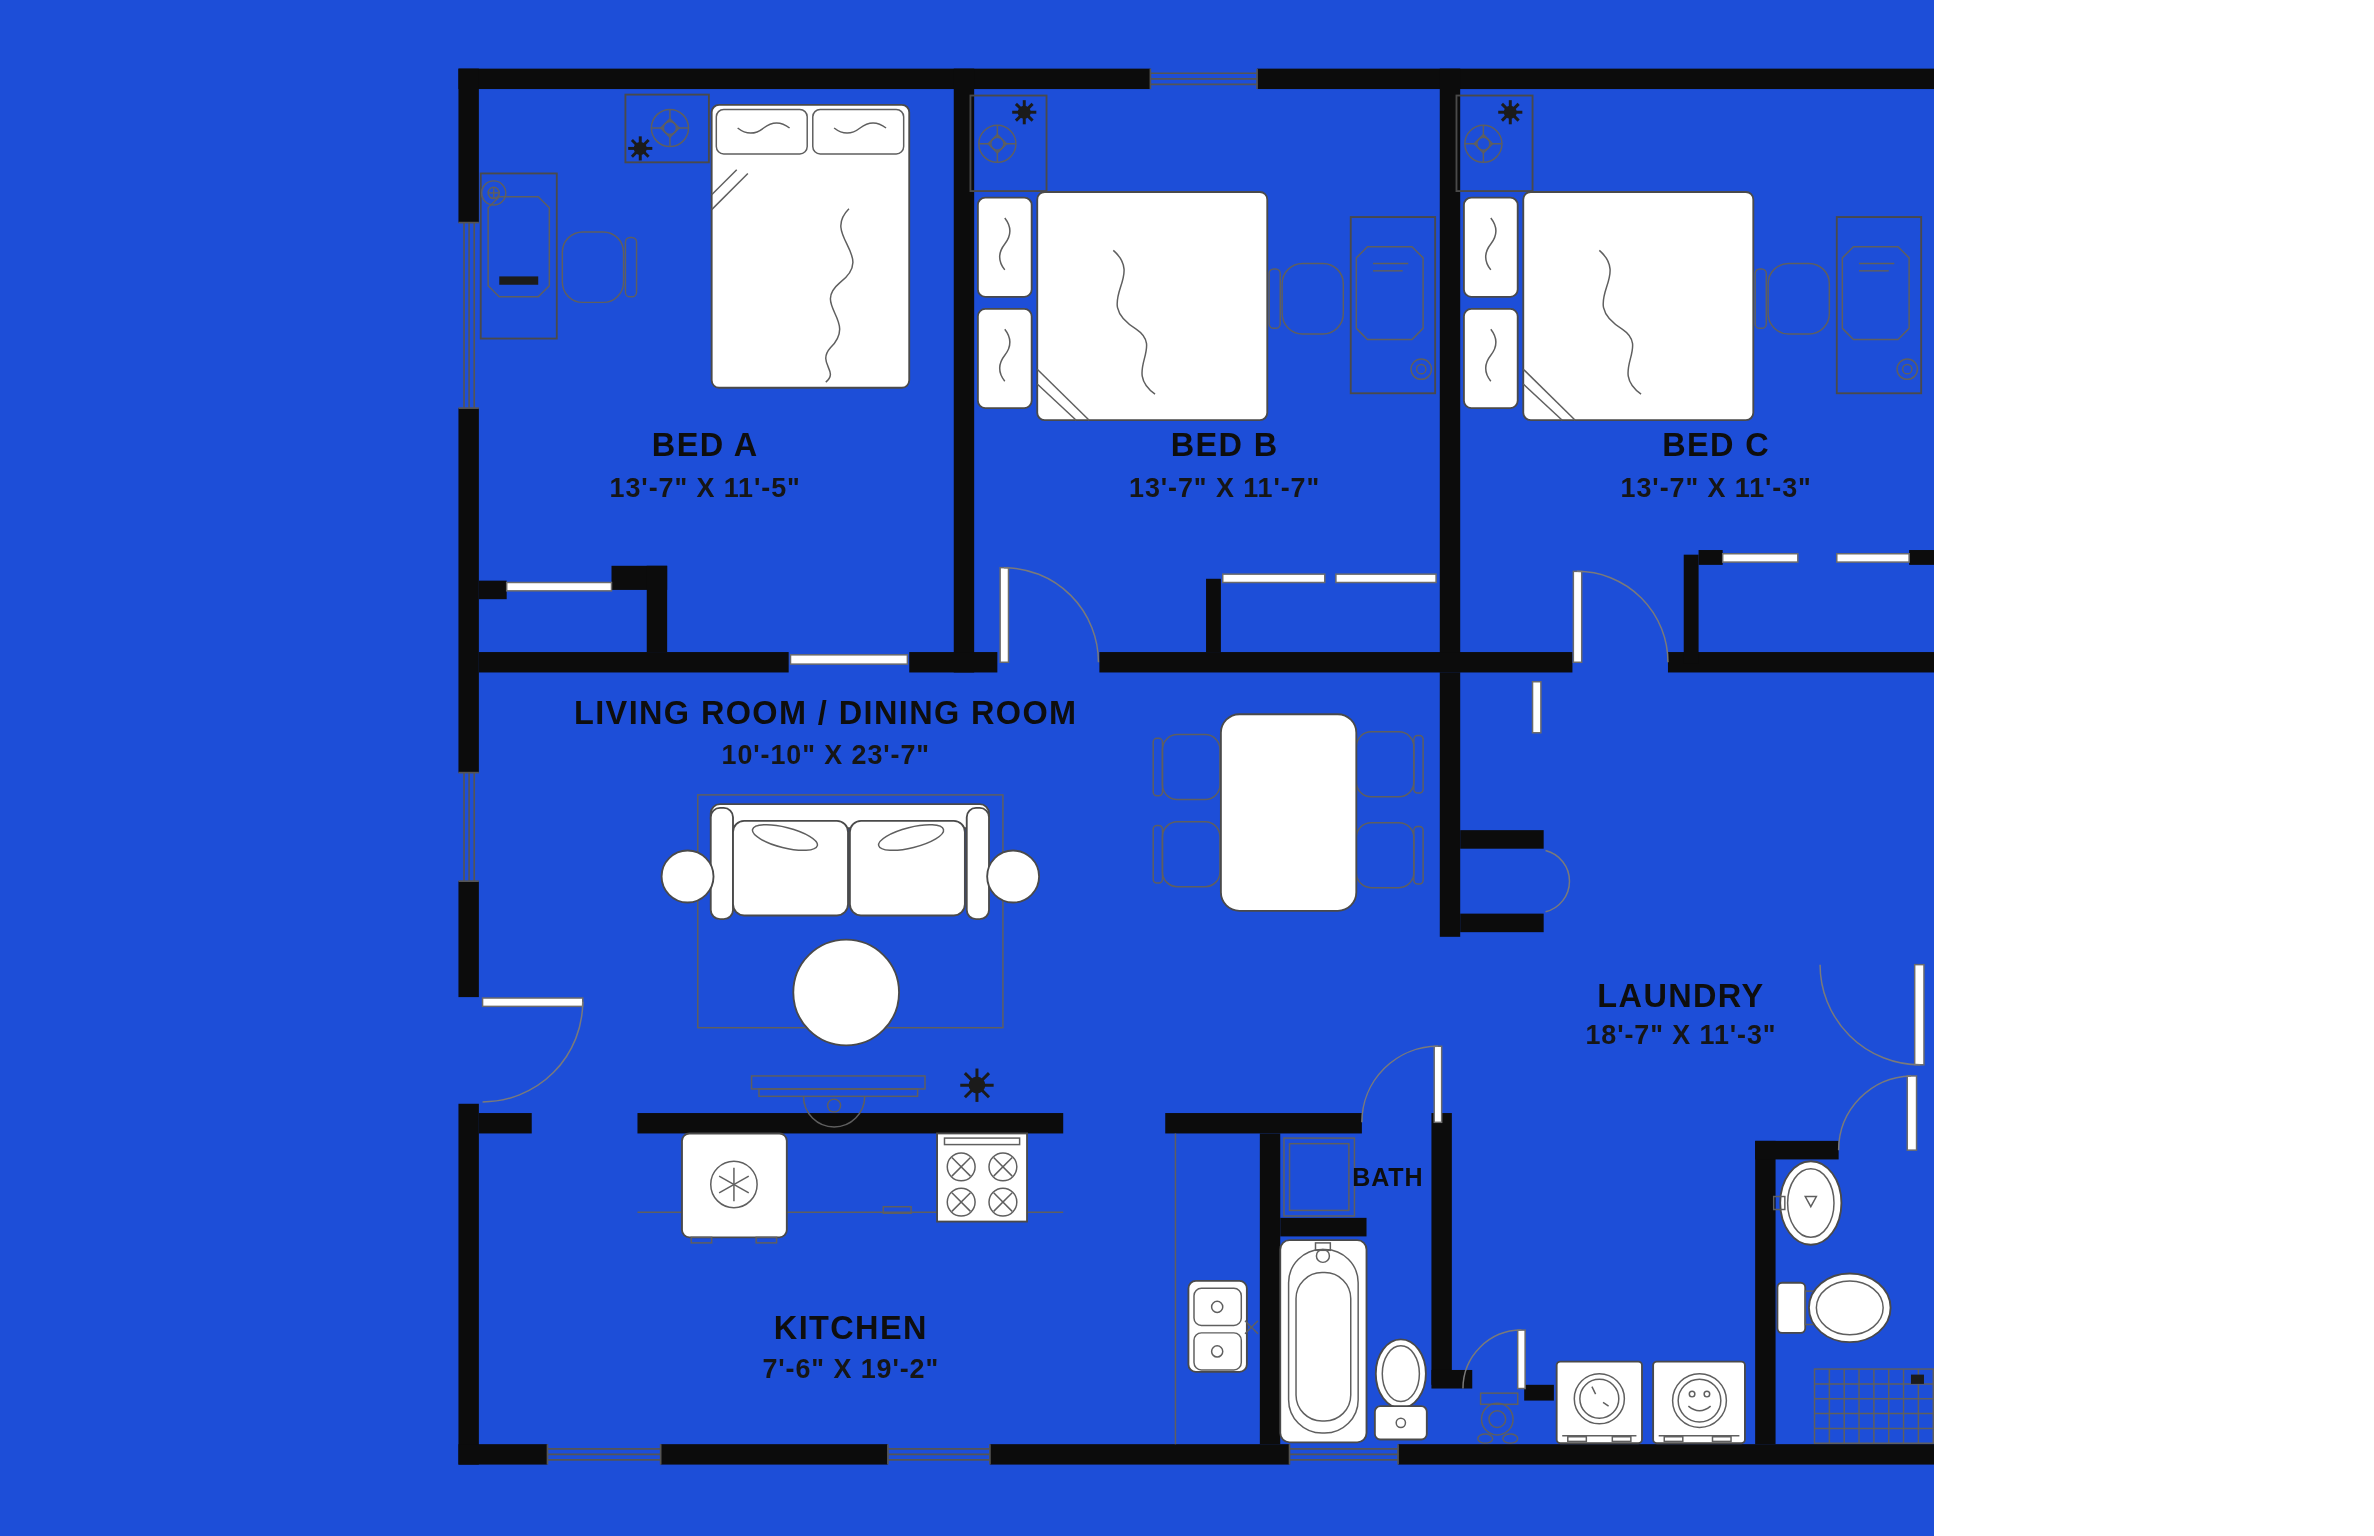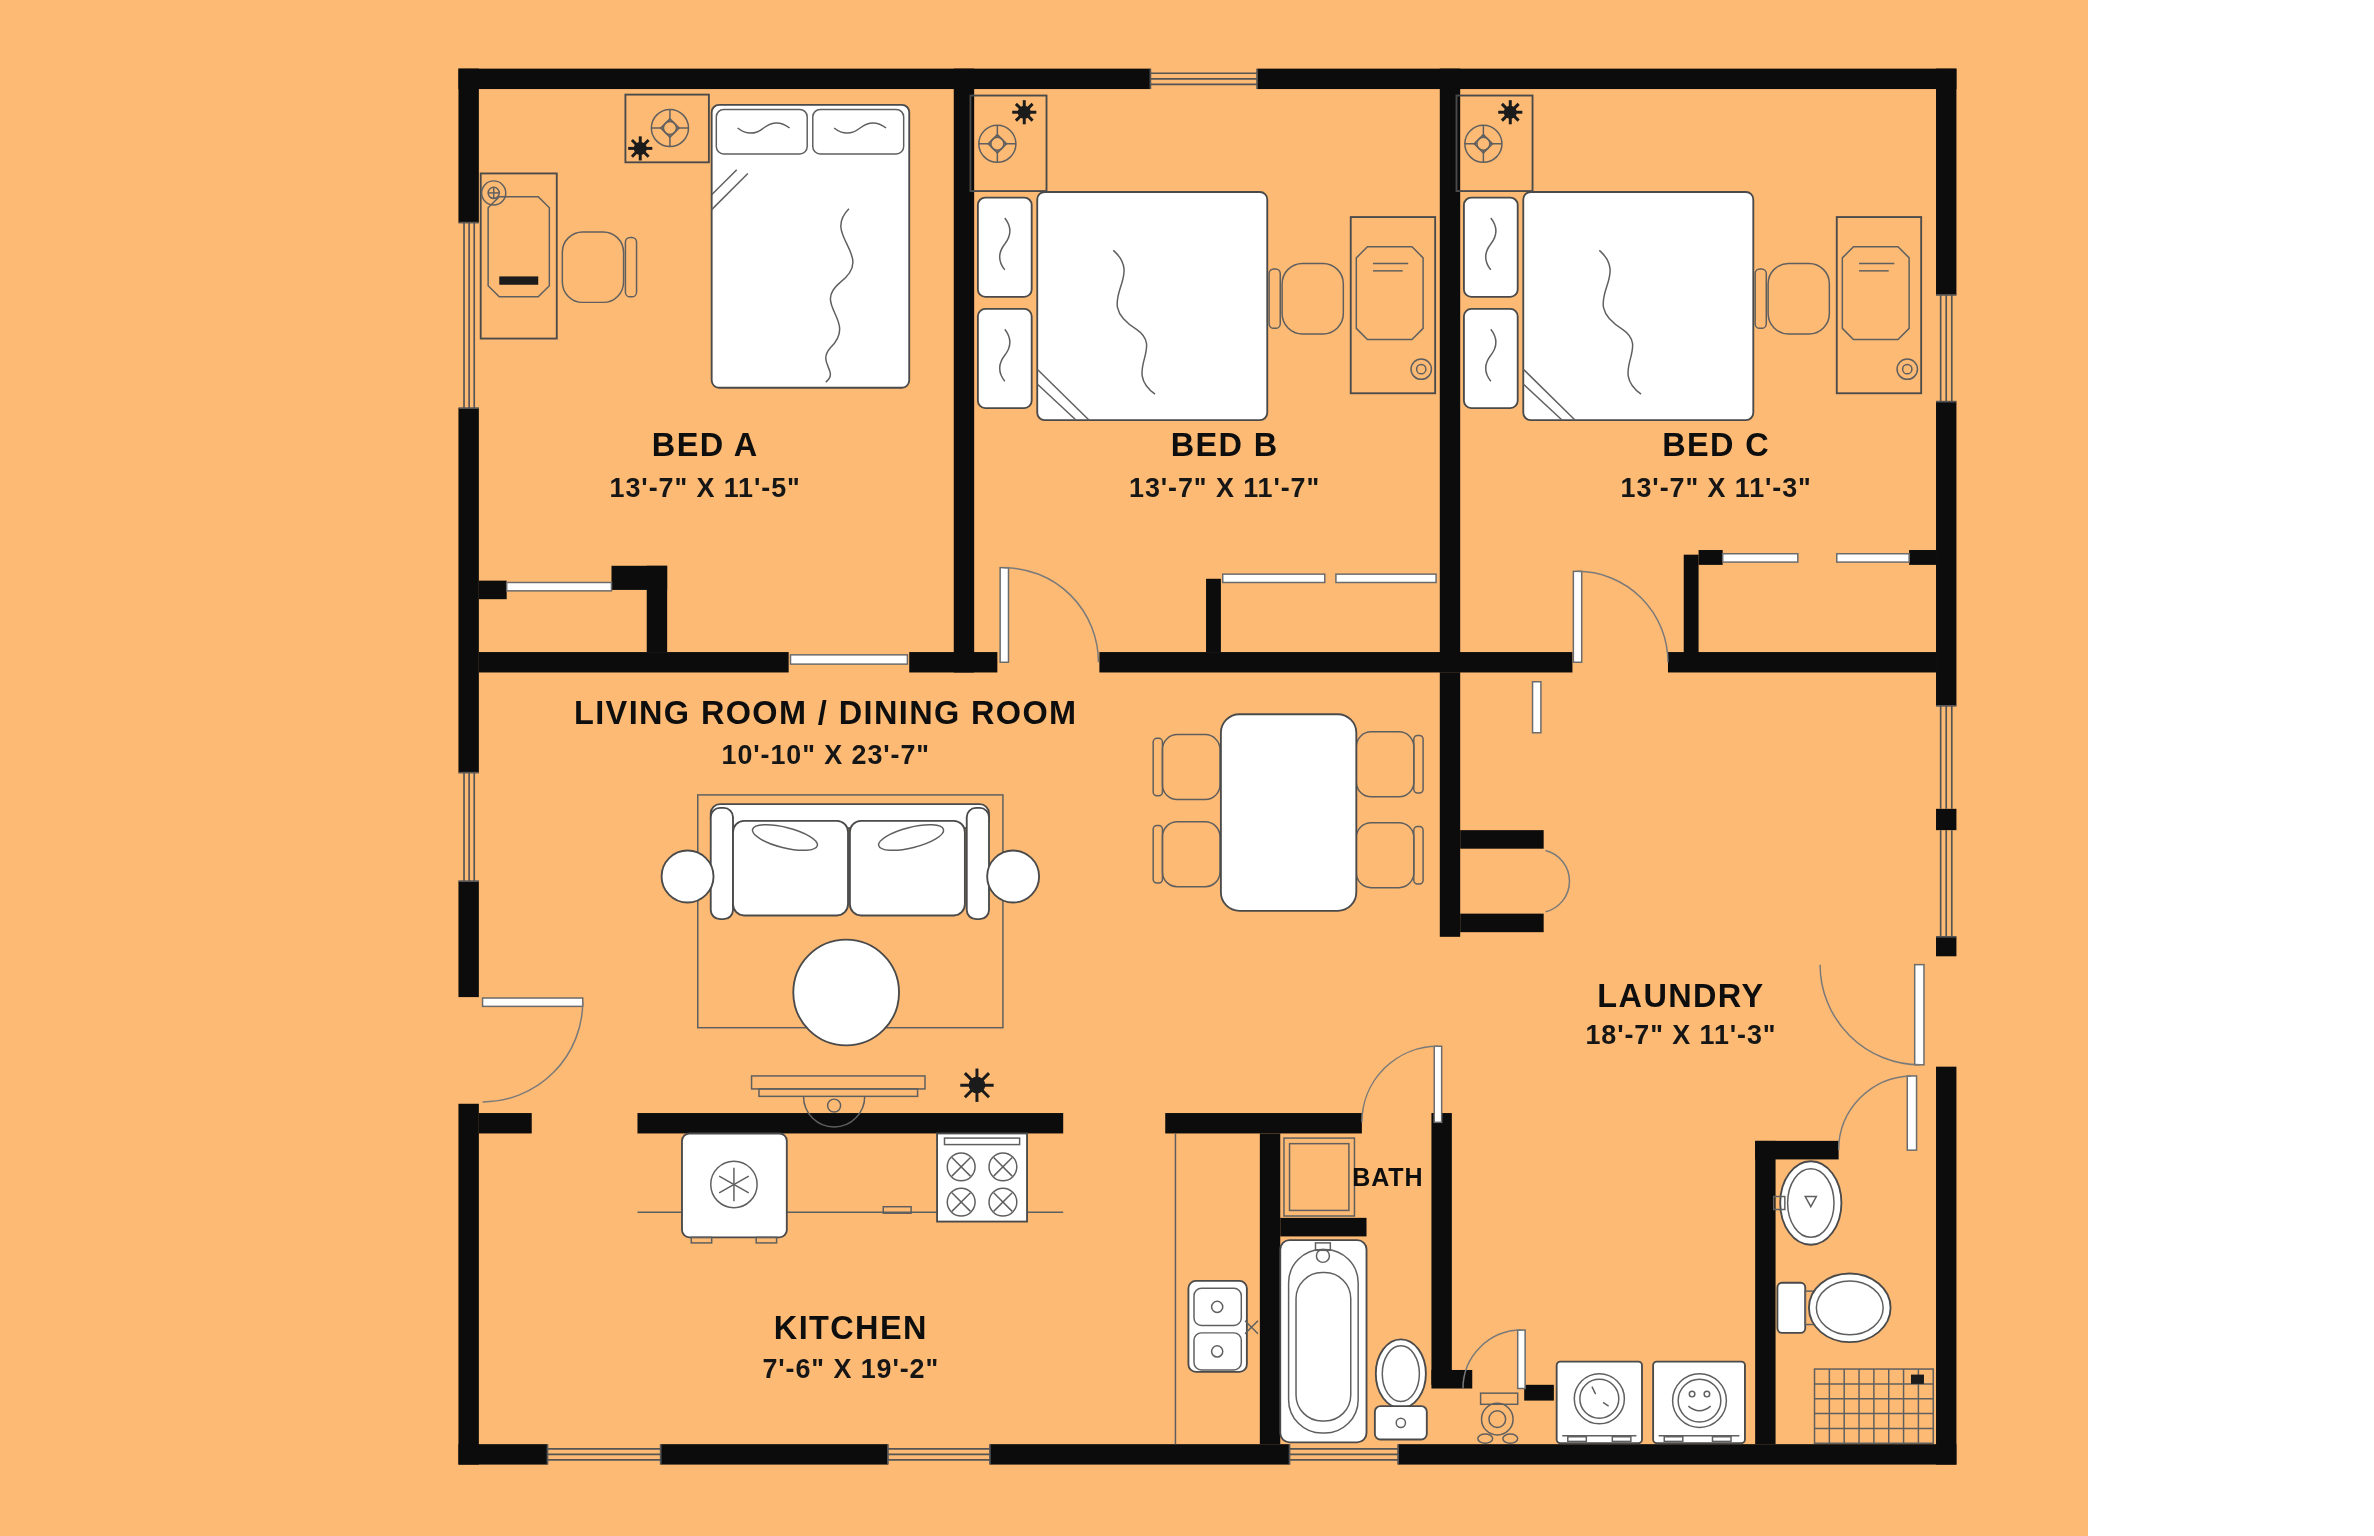--- a/index.html
+++ b/index.html
@@ -3,7 +3,7 @@
 <meta charset="utf-8">
 <style>
   html,body{margin:0;padding:0;background:#ffffff;}
-  .stage{width:2088px;height:1536px;background:#fdba74;position:relative;overflow:hidden;}
+  .stage{width:1934px;height:1536px;background:#1d4ed8;position:relative;overflow:hidden;}
   svg{display:block;}
   .wall{fill:#0c0c0c;stroke:none;}
   .thin{stroke:#4a4a4a;stroke-width:2;fill:none;}

